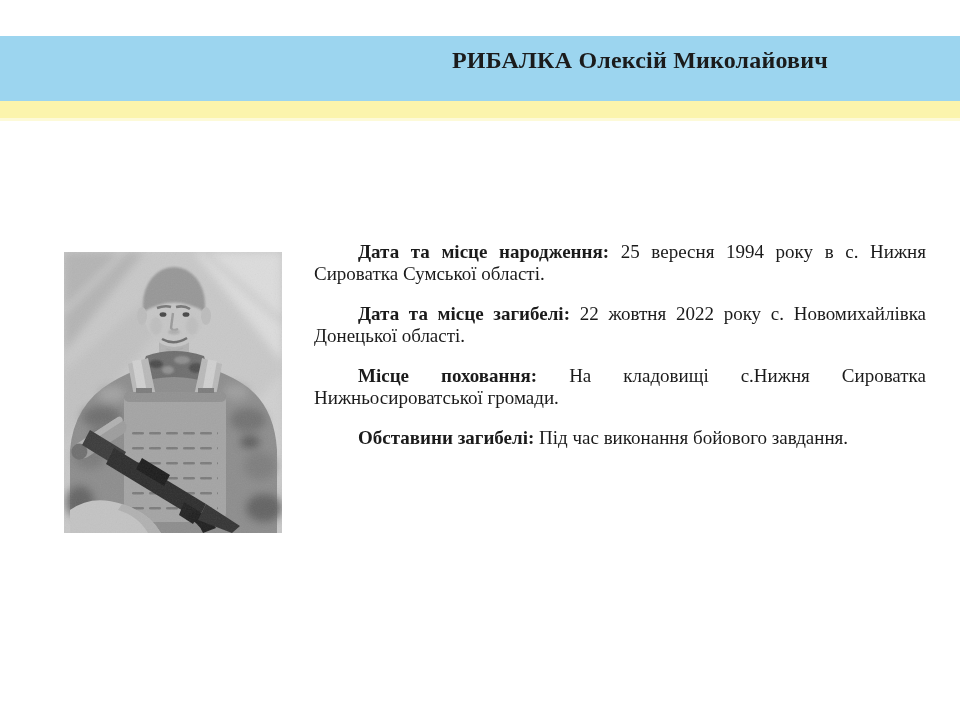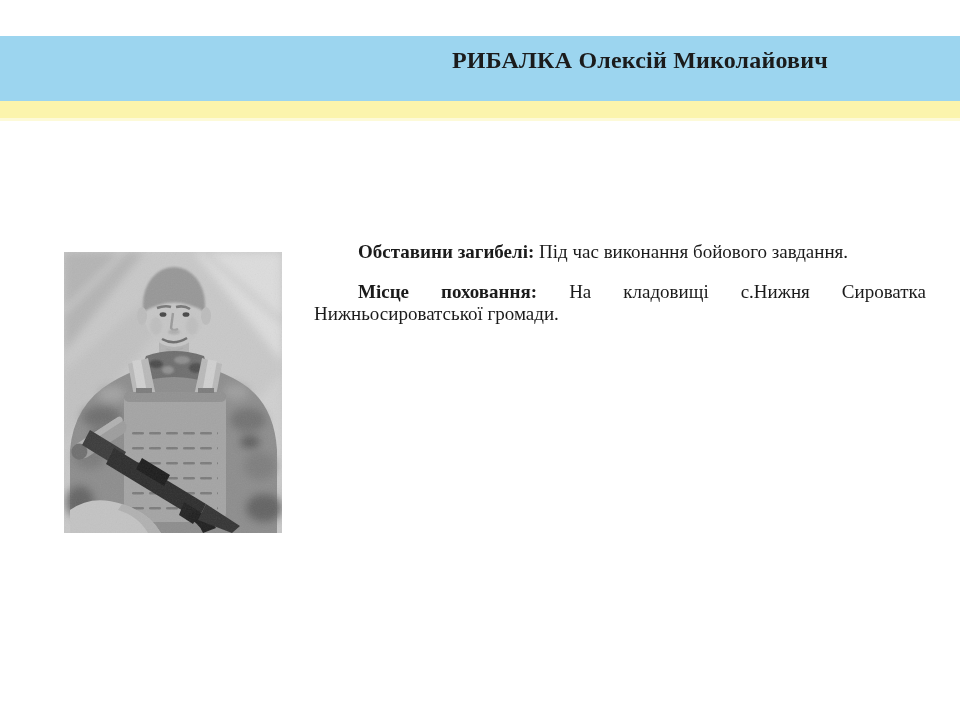--- a/index.html
+++ b/index.html
@@ -177,6 +177,8 @@
 
   <main class="content">
 
+    <p><b>Дата та місце народження:</b>
+      <span>25 вересня 1994 року в с. Нижня Сироватка Сумської області.</span></p>
 
 
     <p><b>Обставини загибелі:</b>

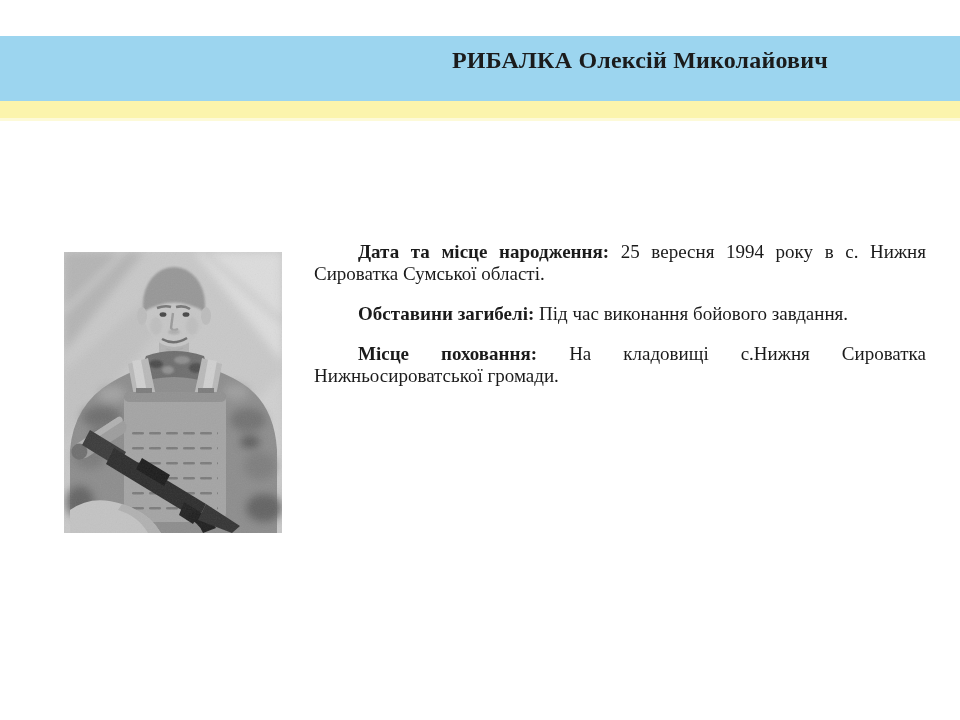--- a/index.html
+++ b/index.html
@@ -180,6 +180,8 @@
     <p><b>Дата та місце народження:</b>
       <span>25 вересня 1994 року в с. Нижня Сироватка Сумської області.</span></p>
 
+    <p><b>Дата та місце загибелі:</b>
+      <span>22 жовтня 2022 року с. Новомихайлівка Донецької області.</span></p>
 
     <p><b>Обставини загибелі:</b>
       <span>Під час виконання бойового завдання.</span></p>

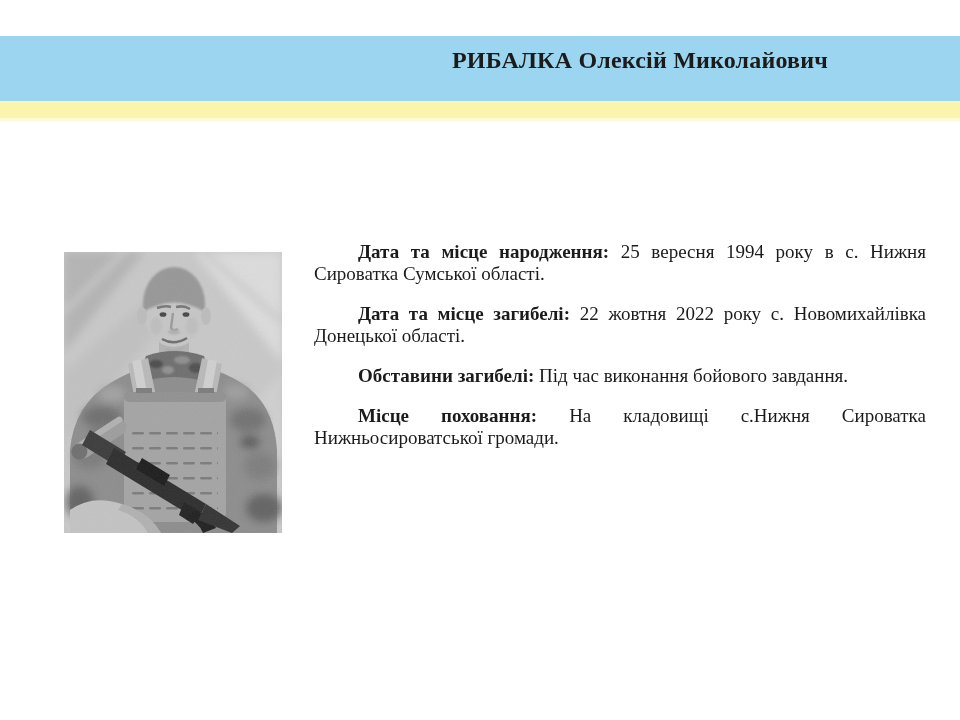--- a/index.html
+++ b/index.html
@@ -183,11 +183,11 @@
     <p><b>Дата та місце загибелі:</b>
       <span>22 жовтня 2022 року с. Новомихайлівка Донецької області.</span></p>
 
+    <p><b>Місце поховання:</b>
+      <span>На кладовищі с.Нижня Сироватка Нижньосироват­ської громади.</span></p>
+
     <p><b>Обставини загибелі:</b>
       <span>Під час виконання бойового завдання.</span></p>
-
-    <p><b>Місце поховання:</b>
-      <span>На кладовищі с.Нижня Сироватка Нижньосироват­ської громади.</span></p>
   </main>
 
 </div>

